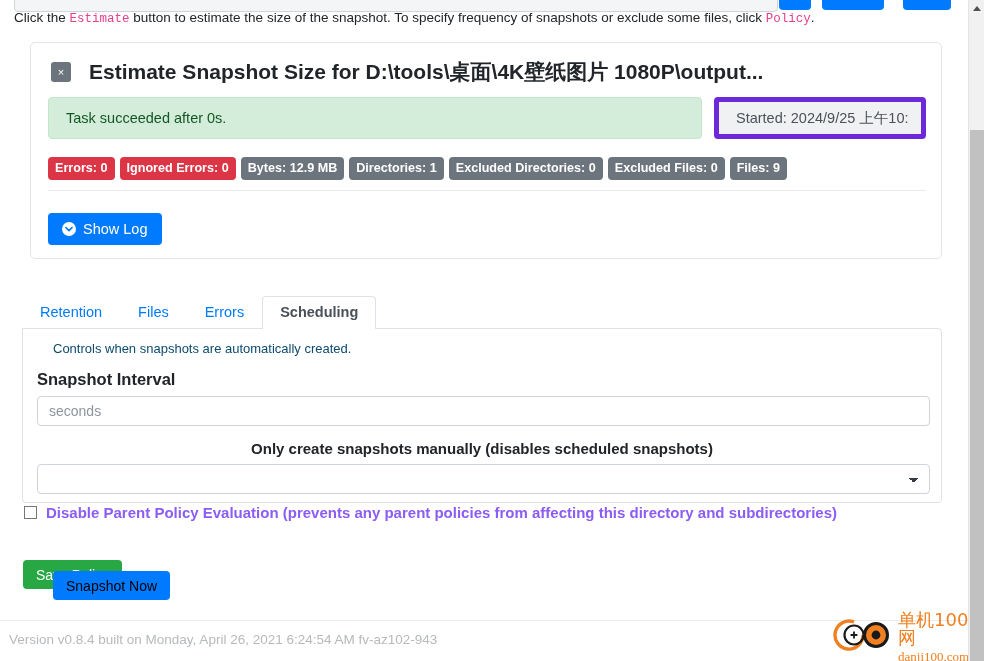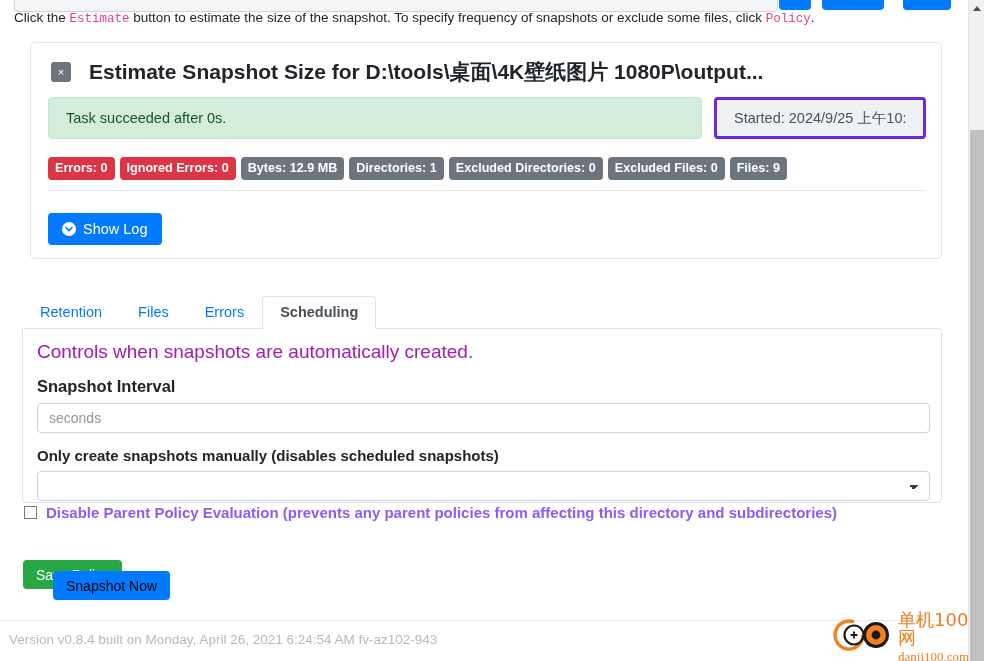--- a/index.html
+++ b/index.html
@@ -135,7 +135,7 @@
     width: 212px;
     margin-left: 12px;
     background: #f0f1f2;
-    border: 3px solid #6d28d9;
+    border: 5px solid #6d28d9;
     border-radius: 4px;
     color: #4b5157;
     font-size: 14.5px;

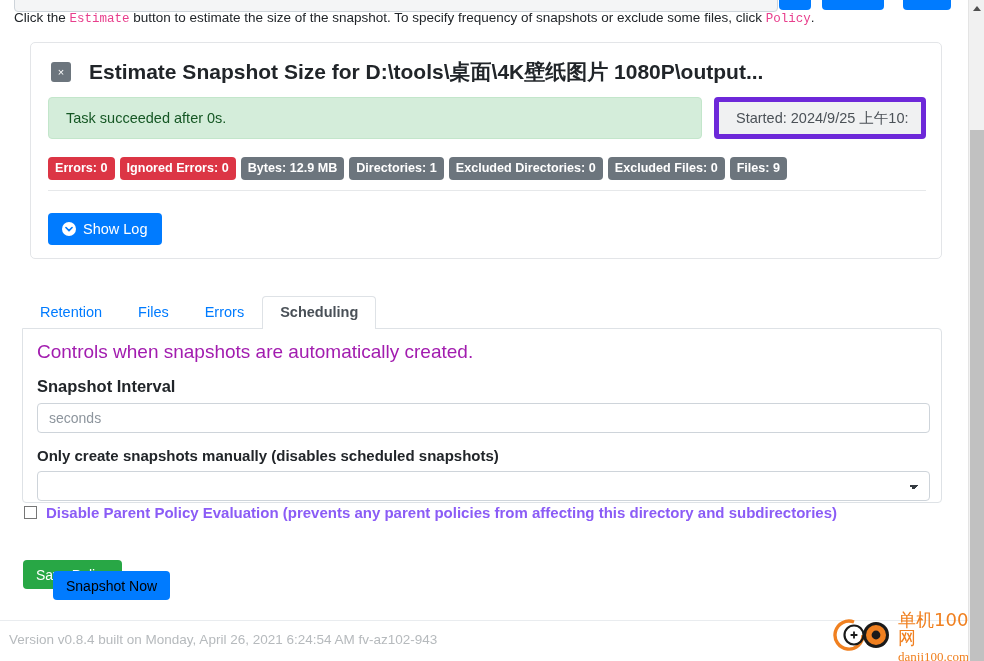--- a/index.html
+++ b/index.html
@@ -244,9 +244,9 @@
     padding: 10px 14px 0 14px;
   }
   .panel-desc {
-    font-size: 19px;
-    color: #a21caf;
-    margin: 2px 0 0 0;
+    font-size: 13px;
+    color: #0c4a6e;
+    margin: 2px 0 0 16px;
   }
   .field-label {
     font-size: 16.5px;

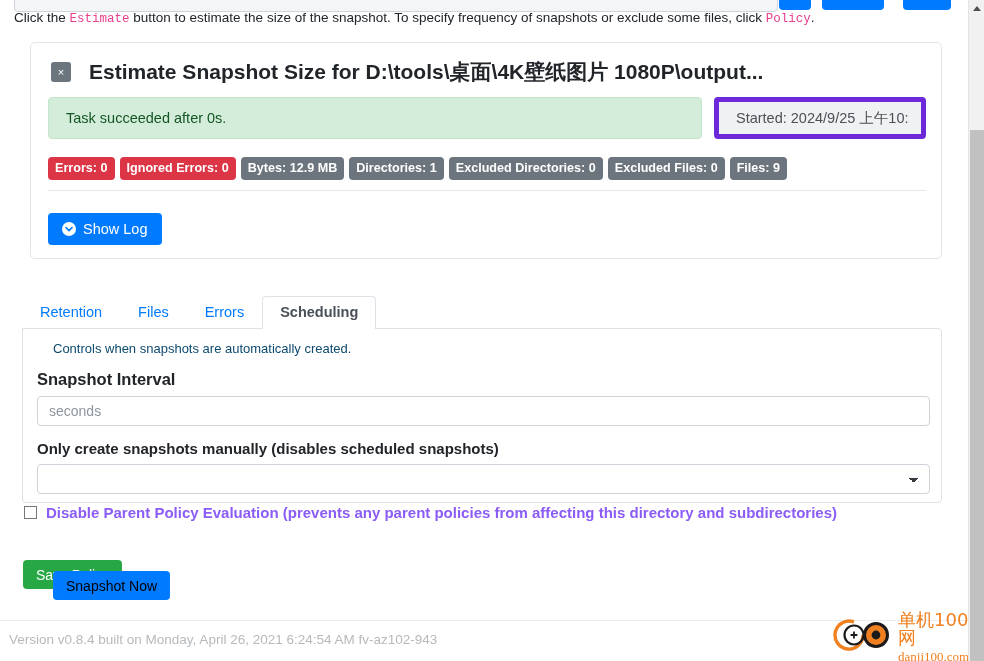--- a/index.html
+++ b/index.html
@@ -256,6 +256,7 @@
   }
   .field-label.small {
     font-size: 15px;
+    text-align: center;
   }
   .text-input {
     display: block;

